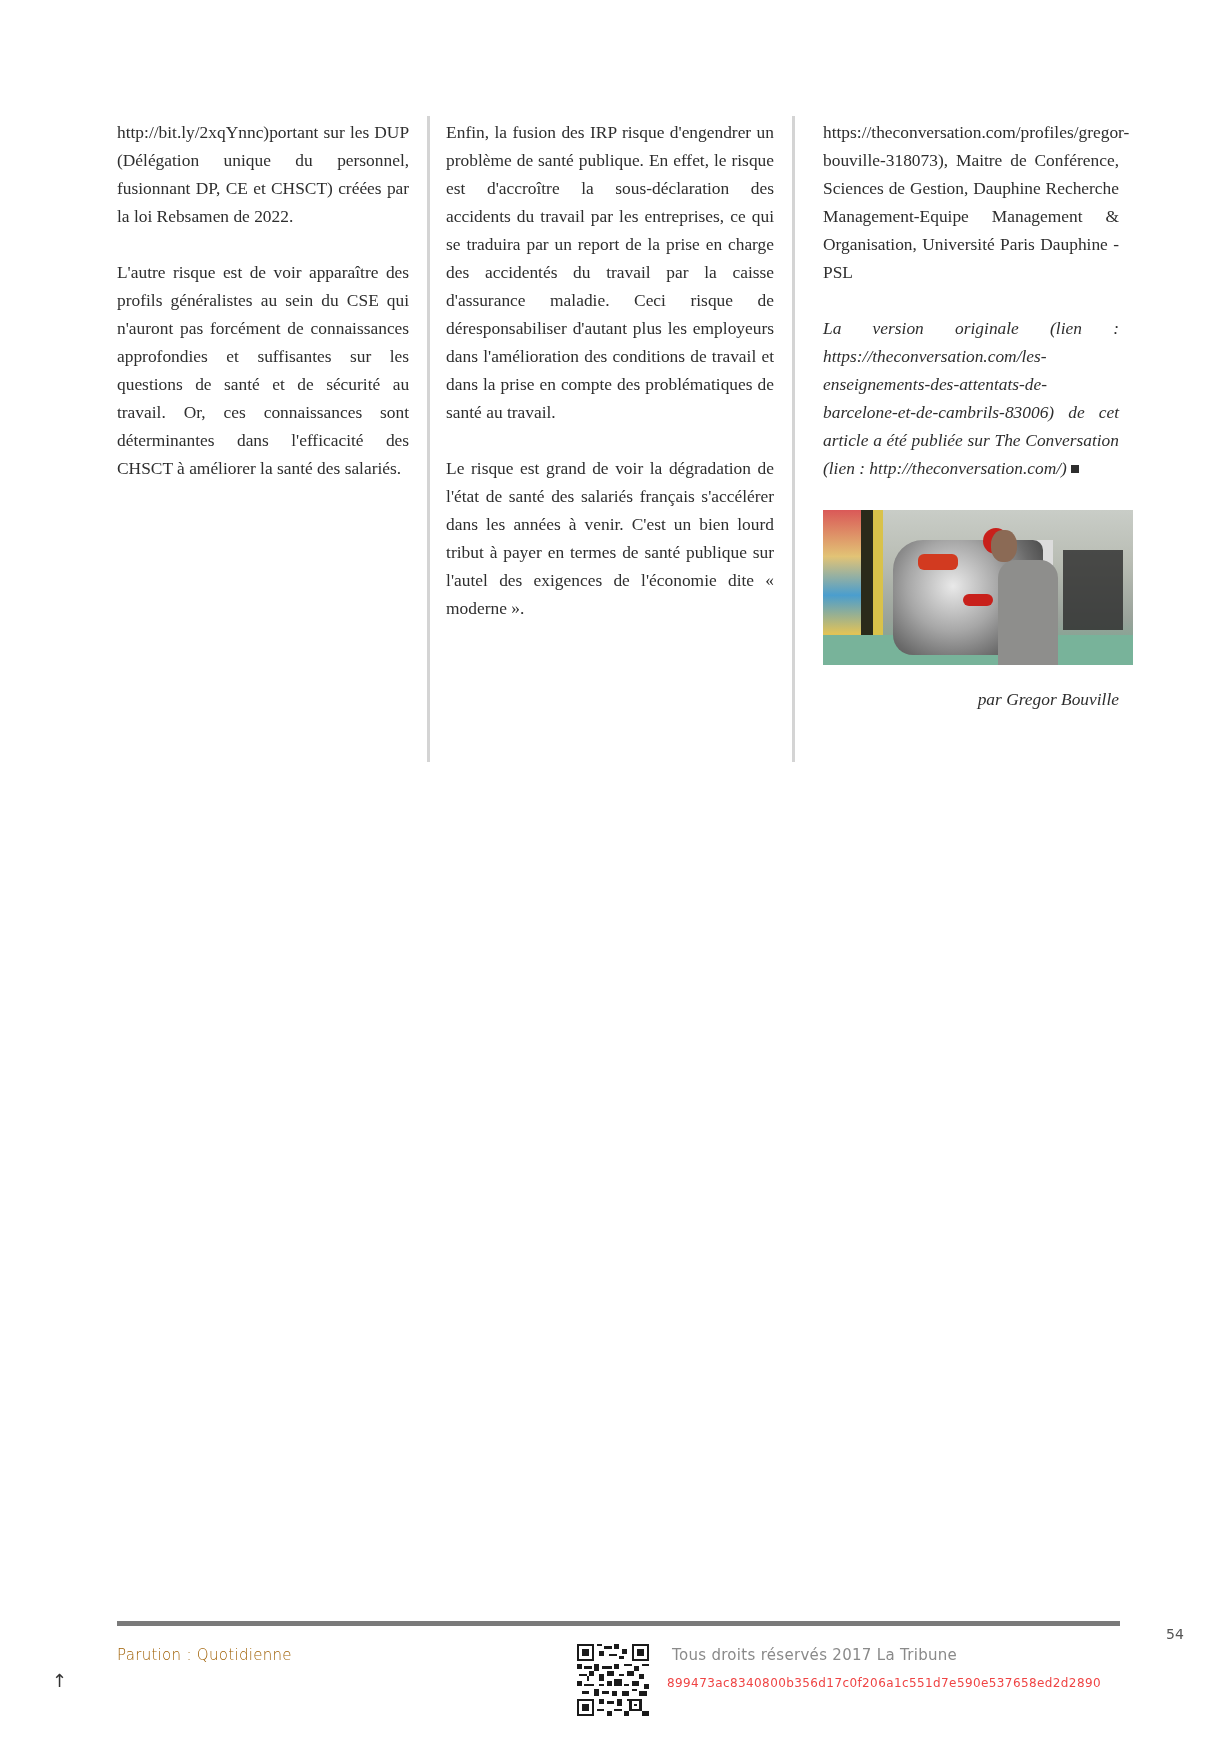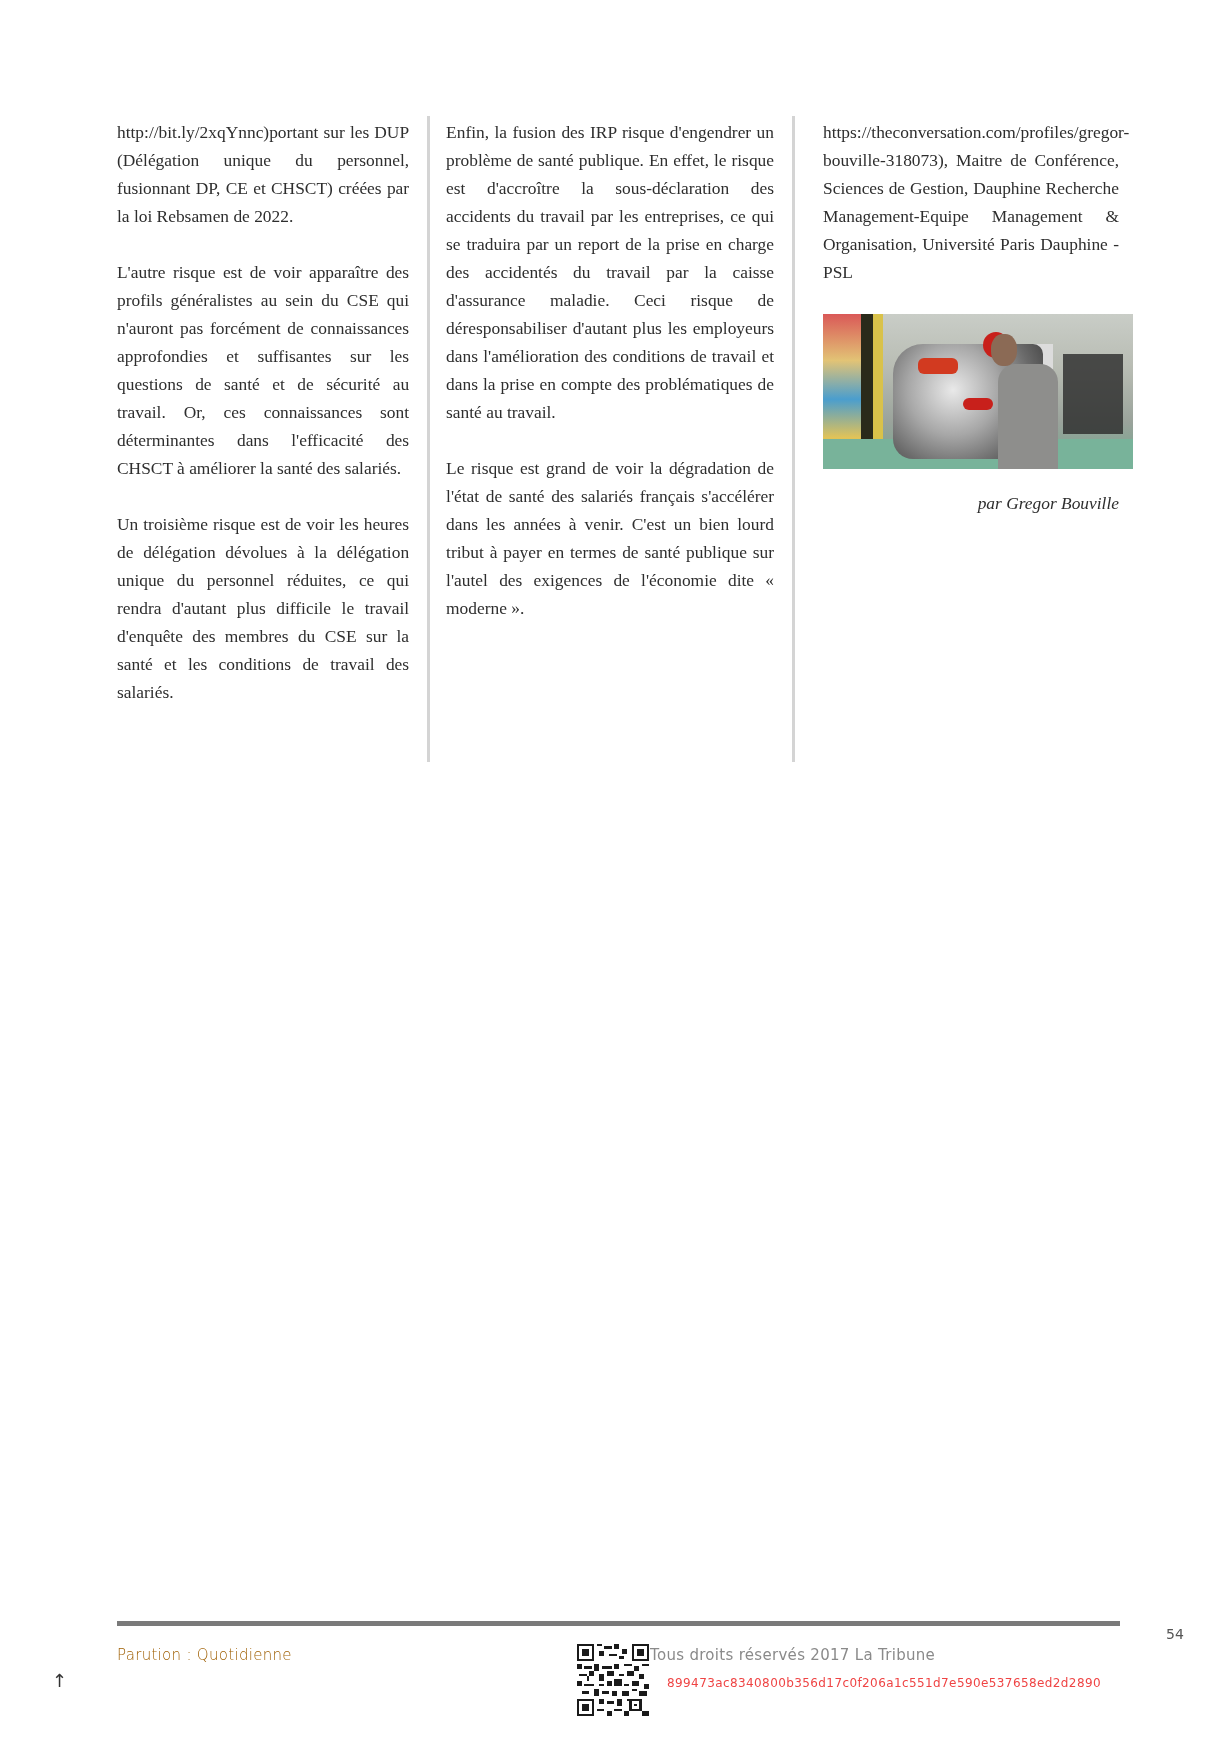--- a/index.html
+++ b/index.html
@@ -113,6 +113,7 @@
 
     <div class="col col-3">
       <p>https://theconversation.com/profiles/gregor-bouville-318073), Maitre de Conférence, Sciences de Gestion, Dauphine Recherche Management-Equipe Management &amp; Organisation, Université Paris Dauphine - PSL</p>
+      <p class="italic"><span>La version originale (lien : https://theconversation.com/les-enseignements-des-attentats-de-barcelone-et-de-cambrils-83006) de cet article a été publiée sur The Conversation (lien : http://theconversation.com/)</span><span class="end-mark"></span></p>
 
       <div class="photo" title="Ouvrier assemblant un moteur dans une usine">
         <div class="bg-left"></div>

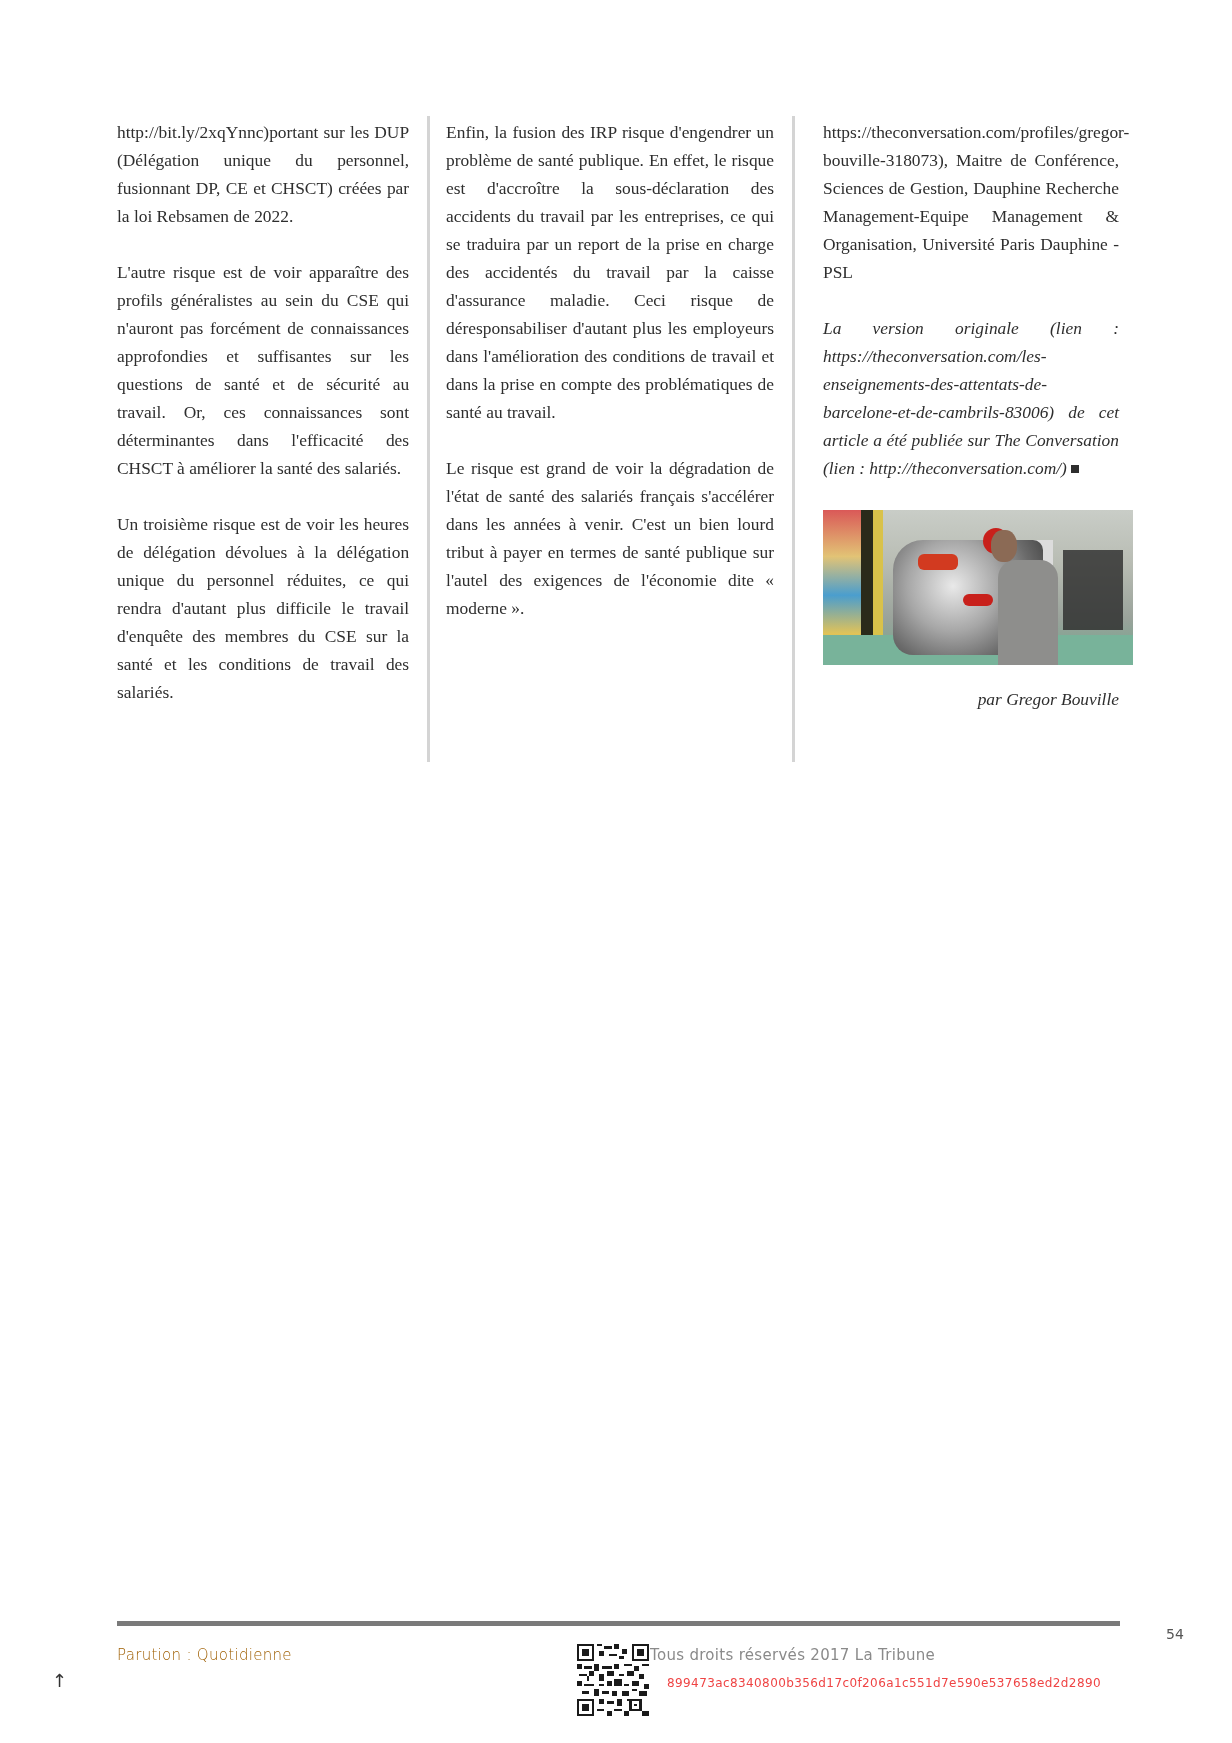--- a/index.html
+++ b/index.html
@@ -103,7 +103,6 @@
     <div class="col col-1">
       <p>http://bit.ly/2xqYnnc)portant sur les DUP (Délégation unique du personnel, fusionnant DP, CE et CHSCT) créées par la loi Rebsamen de 2022.</p>
       <p>L'autre risque est de voir apparaître des profils généralistes au sein du CSE qui n'auront pas forcément de connaissances approfondies et suffisantes sur les questions de santé et de sécurité au travail. Or, ces connaissances sont déterminantes dans l'efficacité des CHSCT à améliorer la santé des salariés.</p>
-      <p>Un troisième risque est de voir les heures de délégation dévolues à la délégation unique du personnel réduites, ce qui rendra d'autant plus difficile le travail d'enquête des membres du CSE sur la santé et les conditions de travail des salariés.</p>
     </div>
 
     <div class="col col-2">

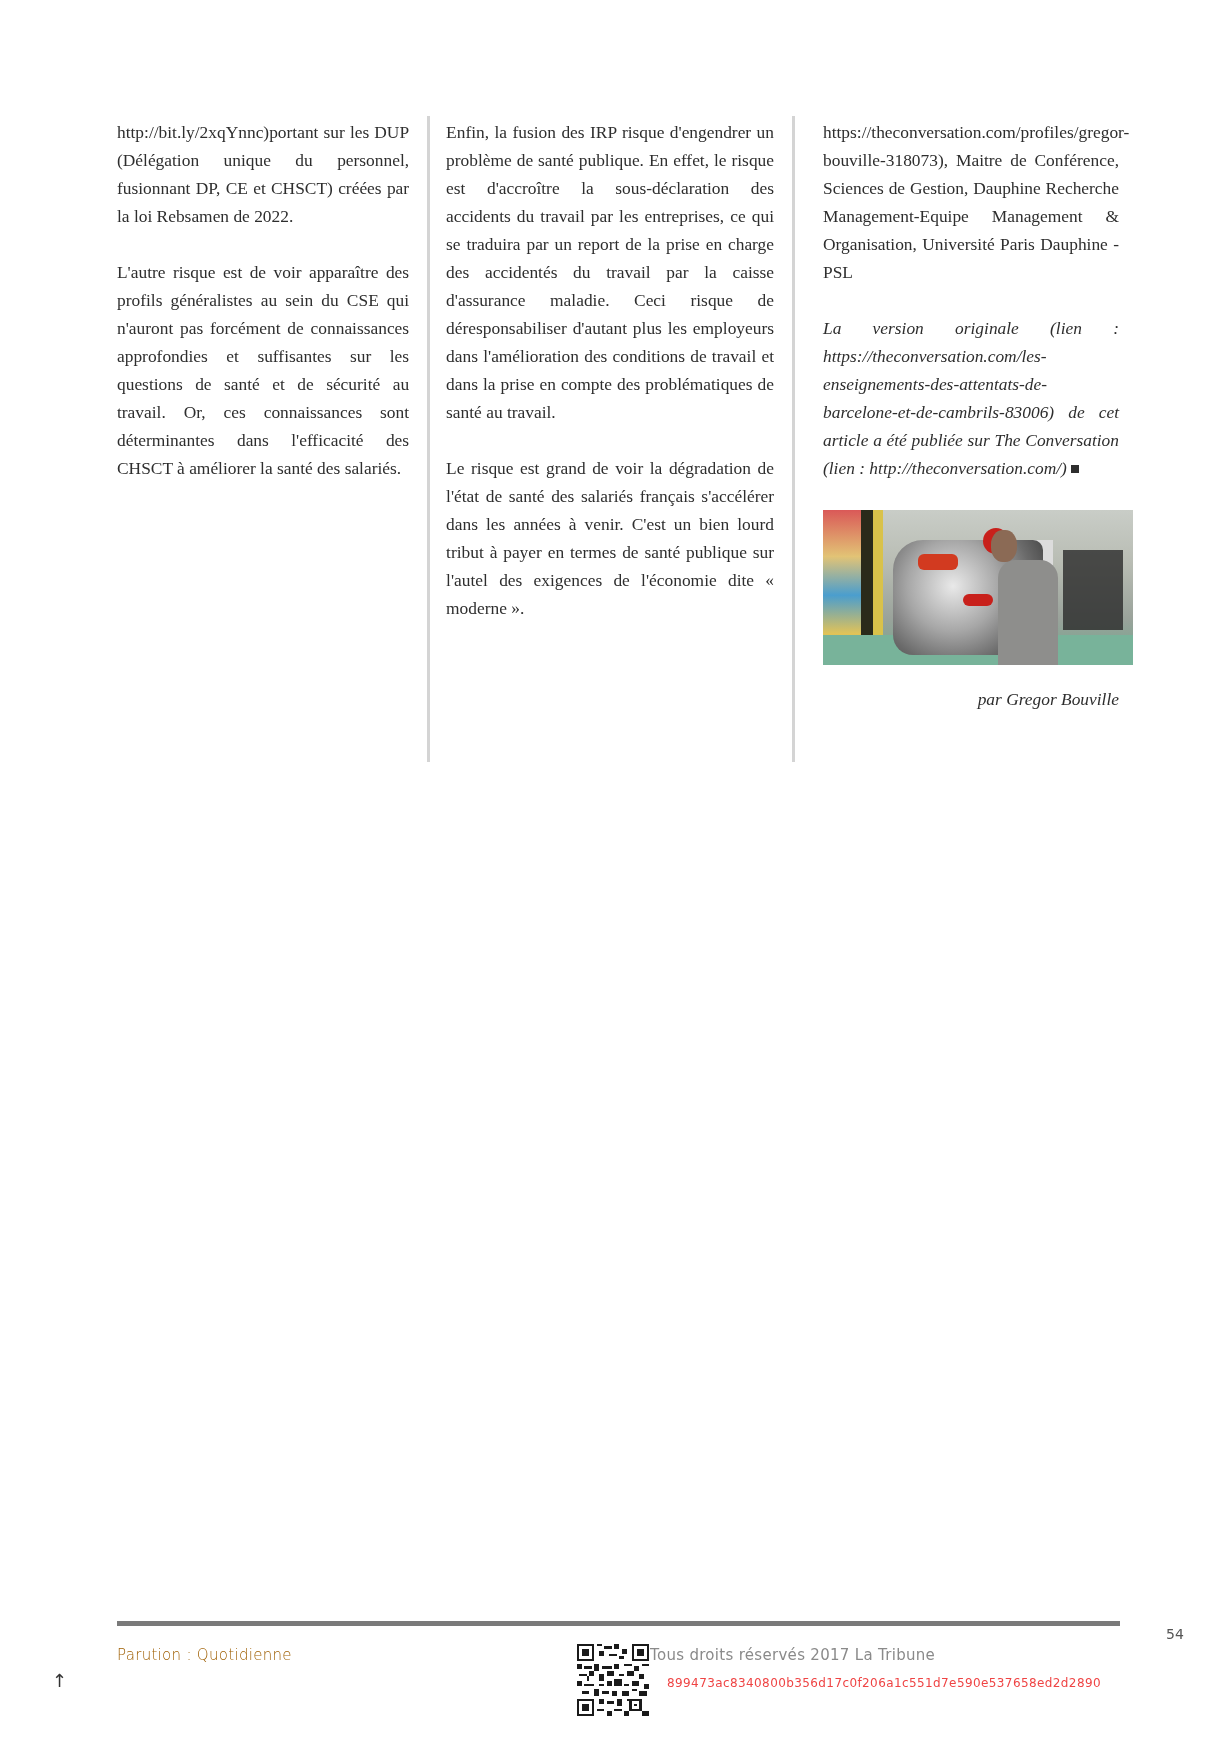--- a/index.html
+++ b/index.html
@@ -74,7 +74,7 @@
       position: absolute; left: 577px; top: 1644px; width: 72px; height: 72px;
     }
     .footer-copyright {
-      position: absolute; left: 650px; top: 1646px;
+      position: absolute; left: 672px; top: 1646px;
       font-family: "DejaVu Sans", "Liberation Sans", sans-serif; font-size: 15px;
       color: #8a8a8a; letter-spacing: 0.3px;
     }

